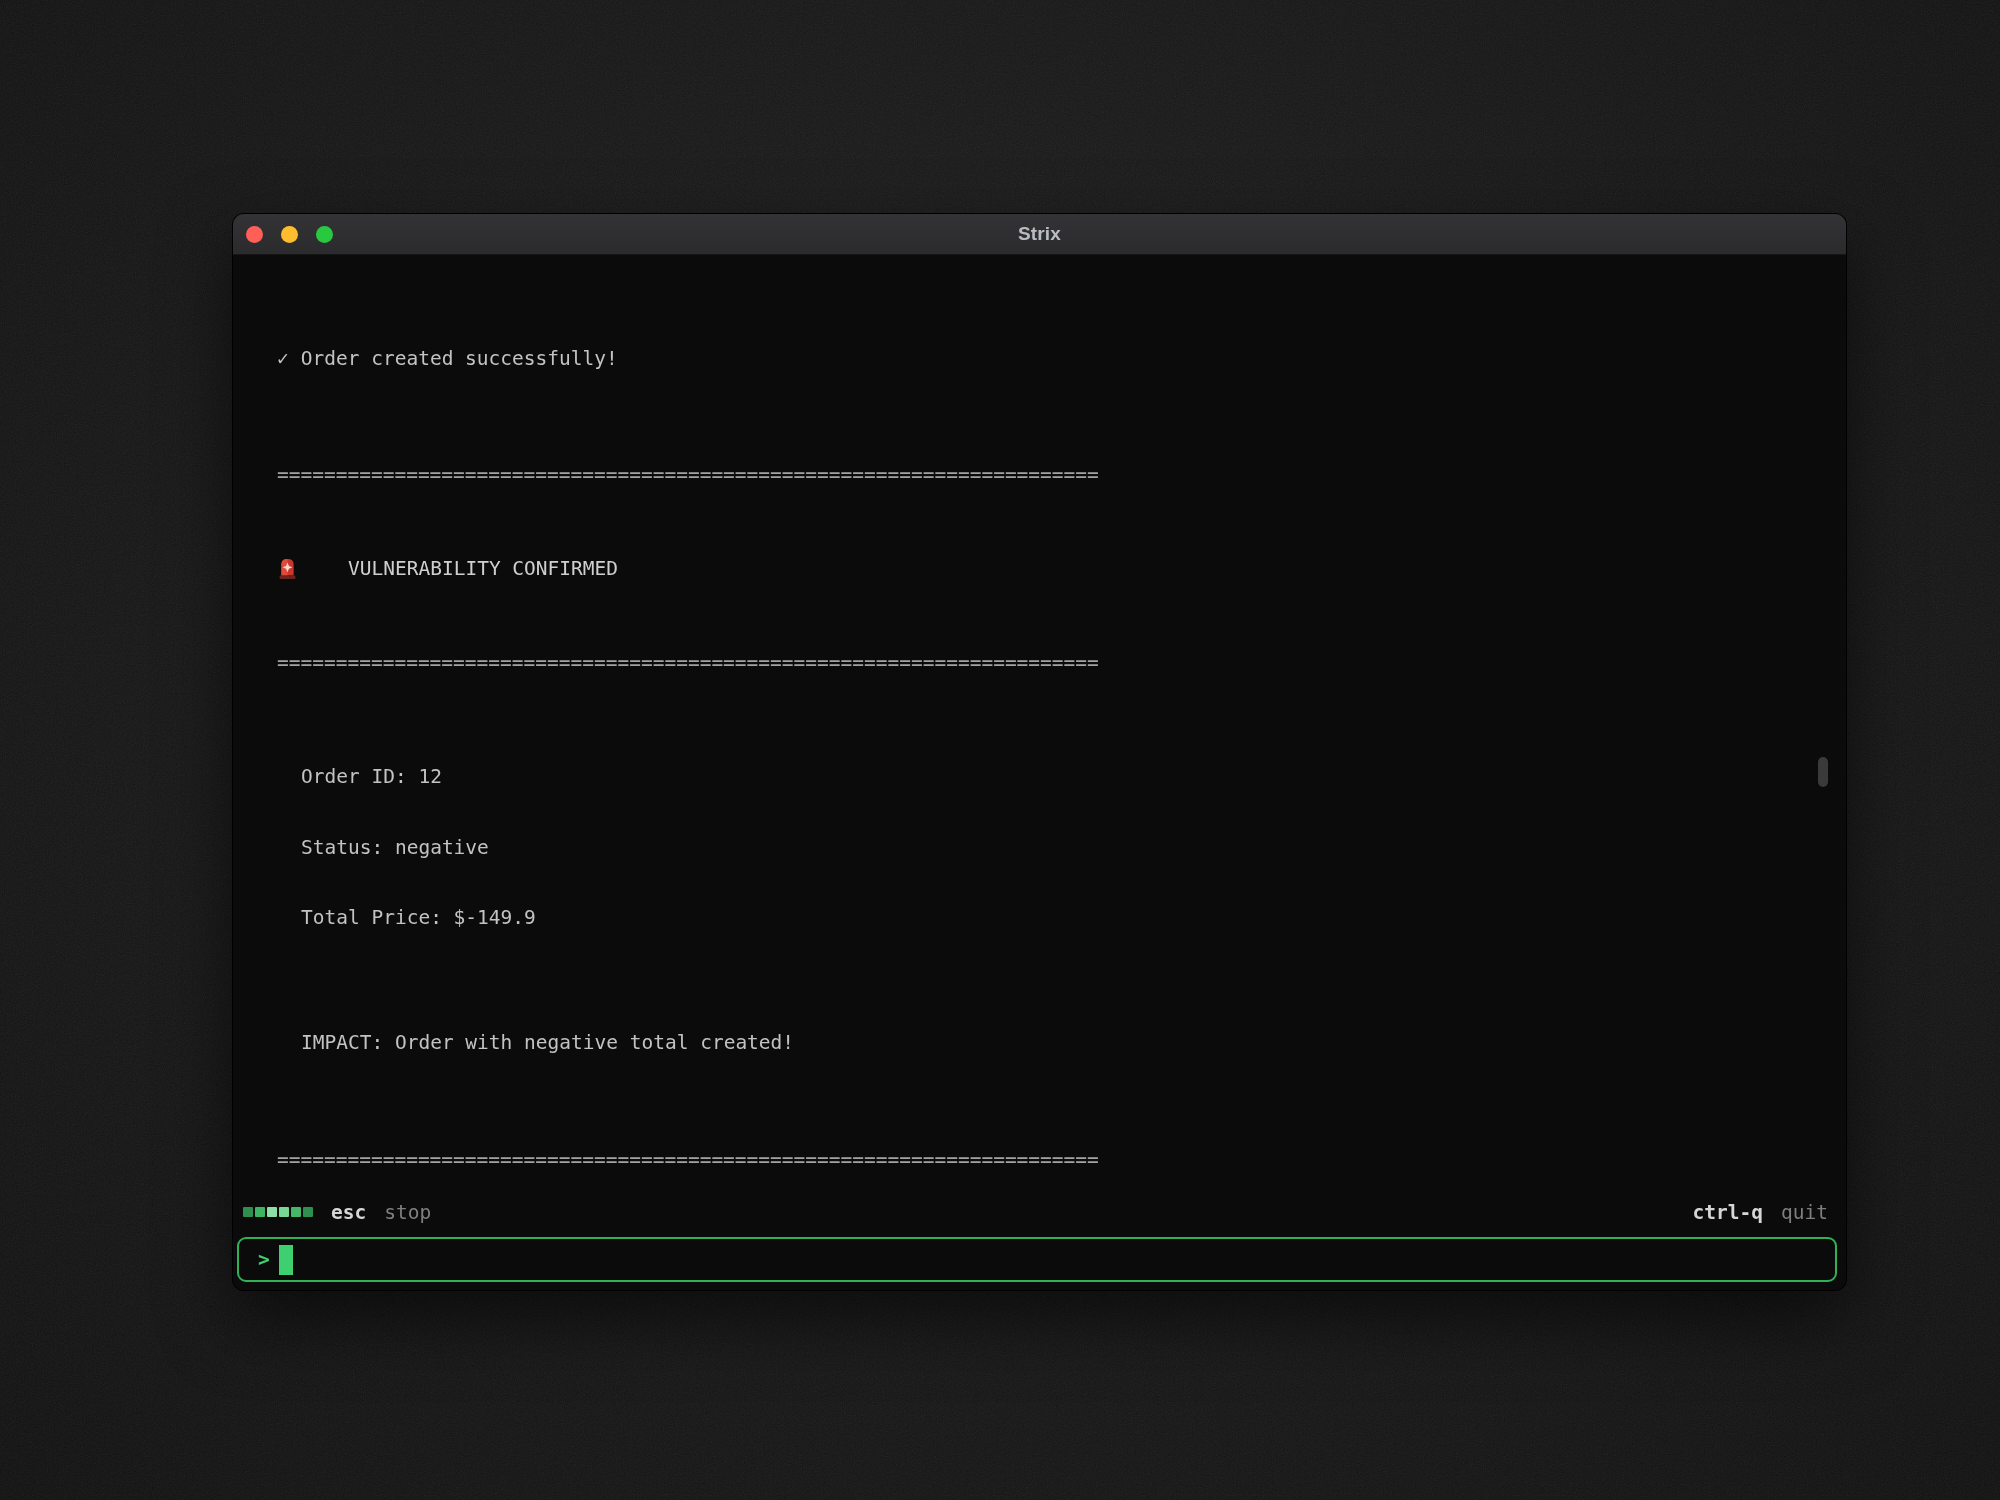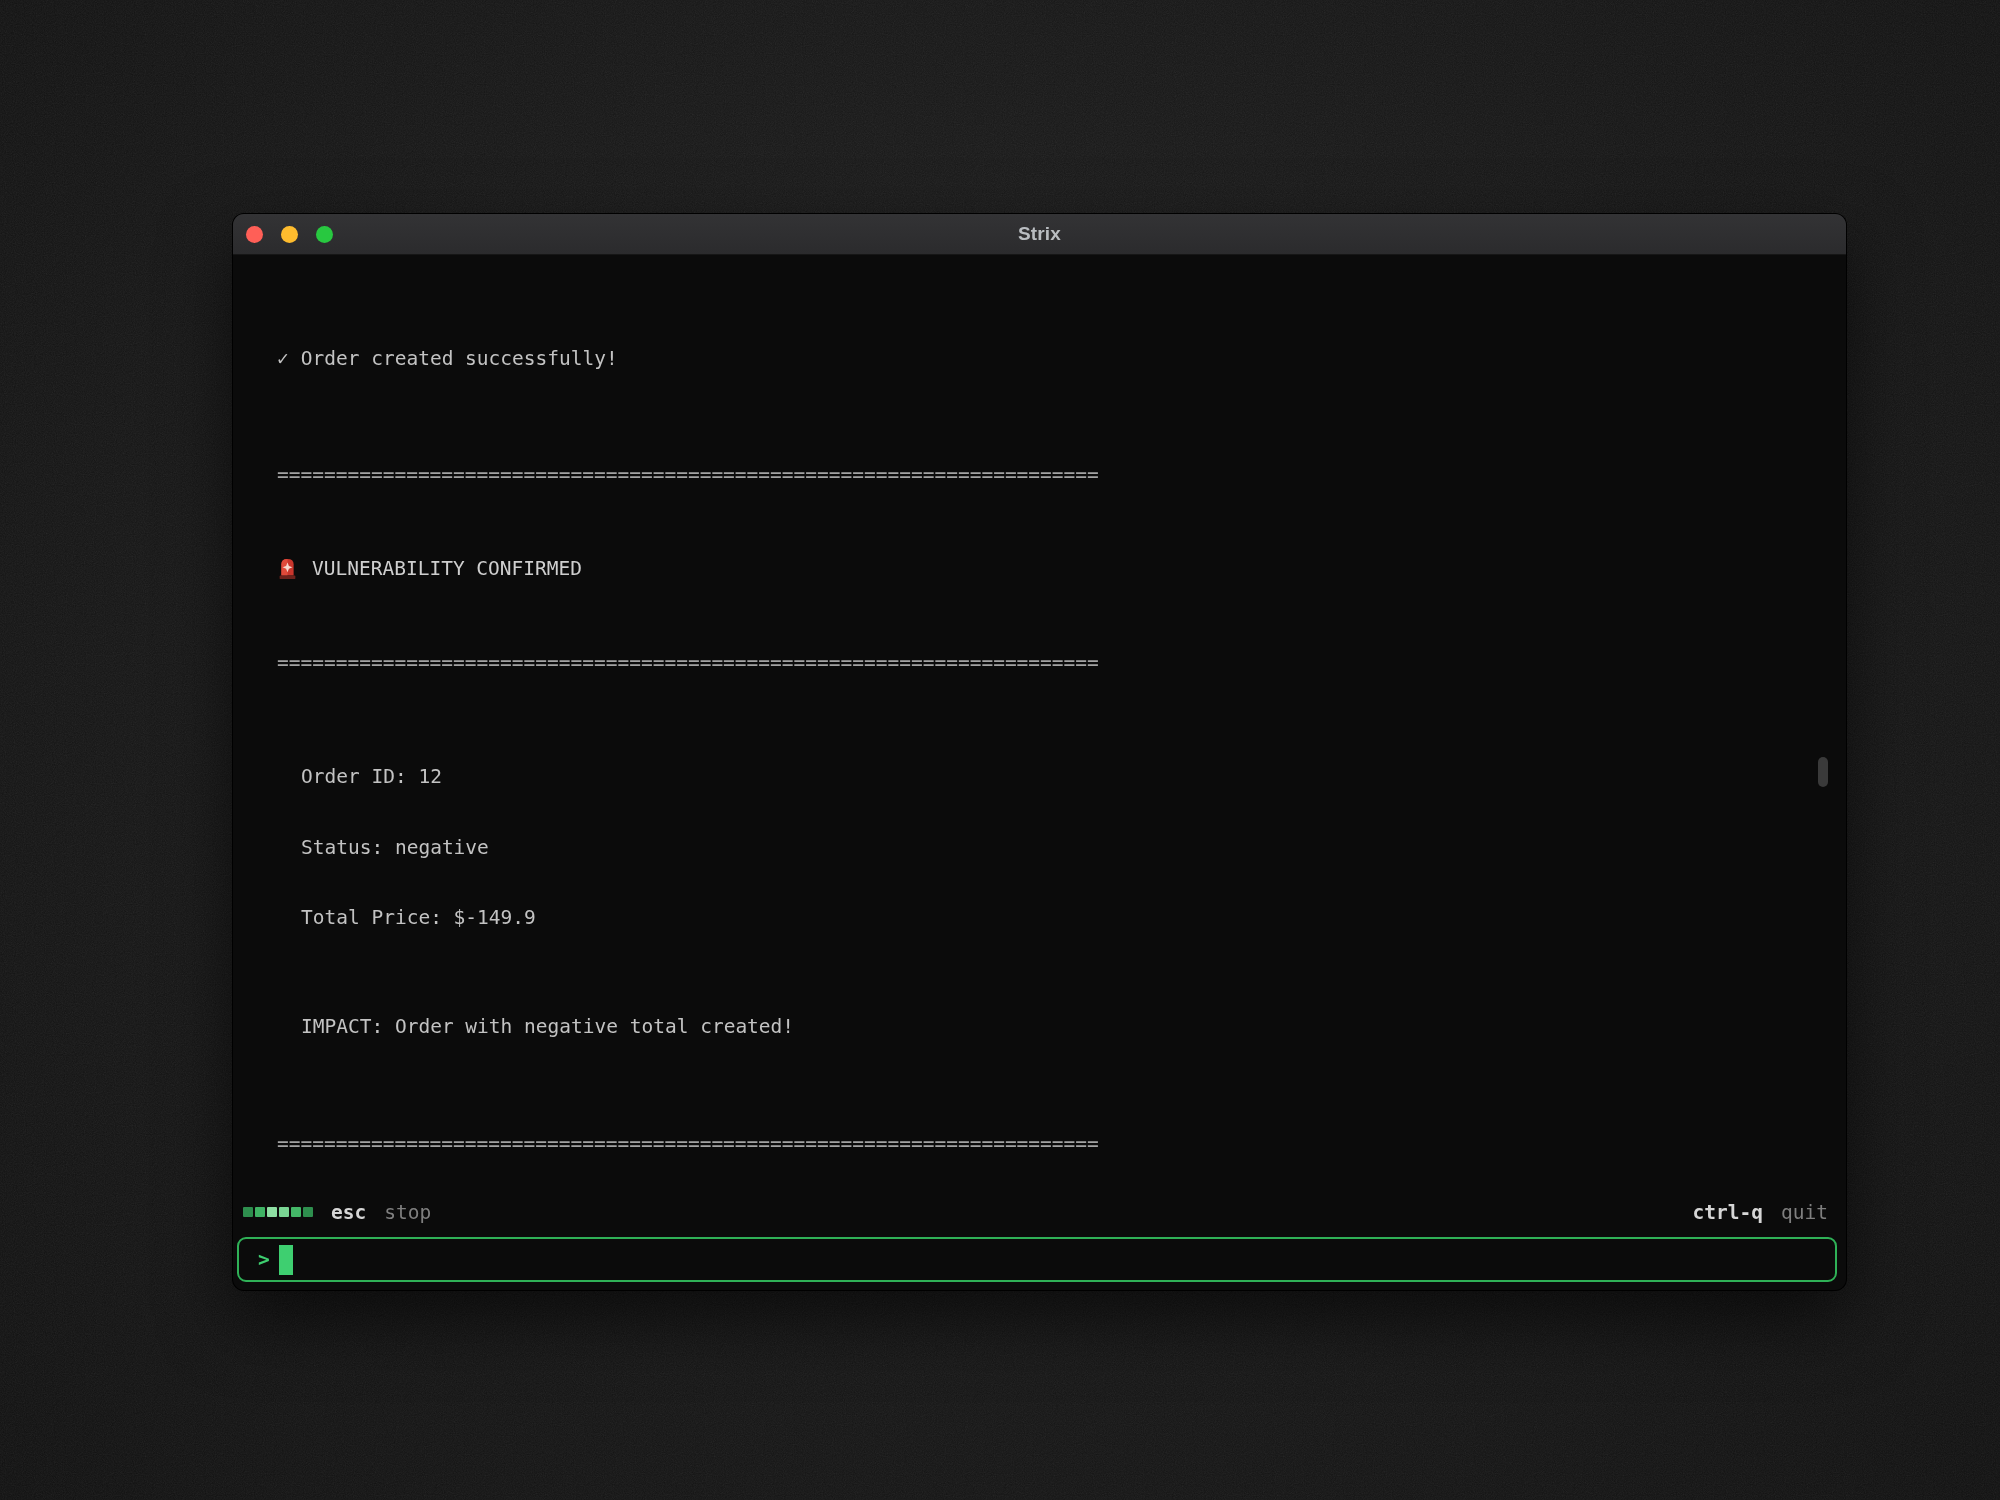--- a/index.html
+++ b/index.html
@@ -56,7 +56,7 @@
   .sep2 { margin-top: 0; }
   .check-line { display: flex; }
   .check-glyph { color: #c3c3c3; margin-right: 12px; }
-  .alert-header { display: flex; align-items: center; }
+  .alert-header { display: flex; align-items: center; gap: 36px; }
   .alert-header .hdr-text { margin-left: 14px; color: #cfcfcf; }
   .indent { padding-left: 24px; }
   .mt-line { margin-top: 15px; }

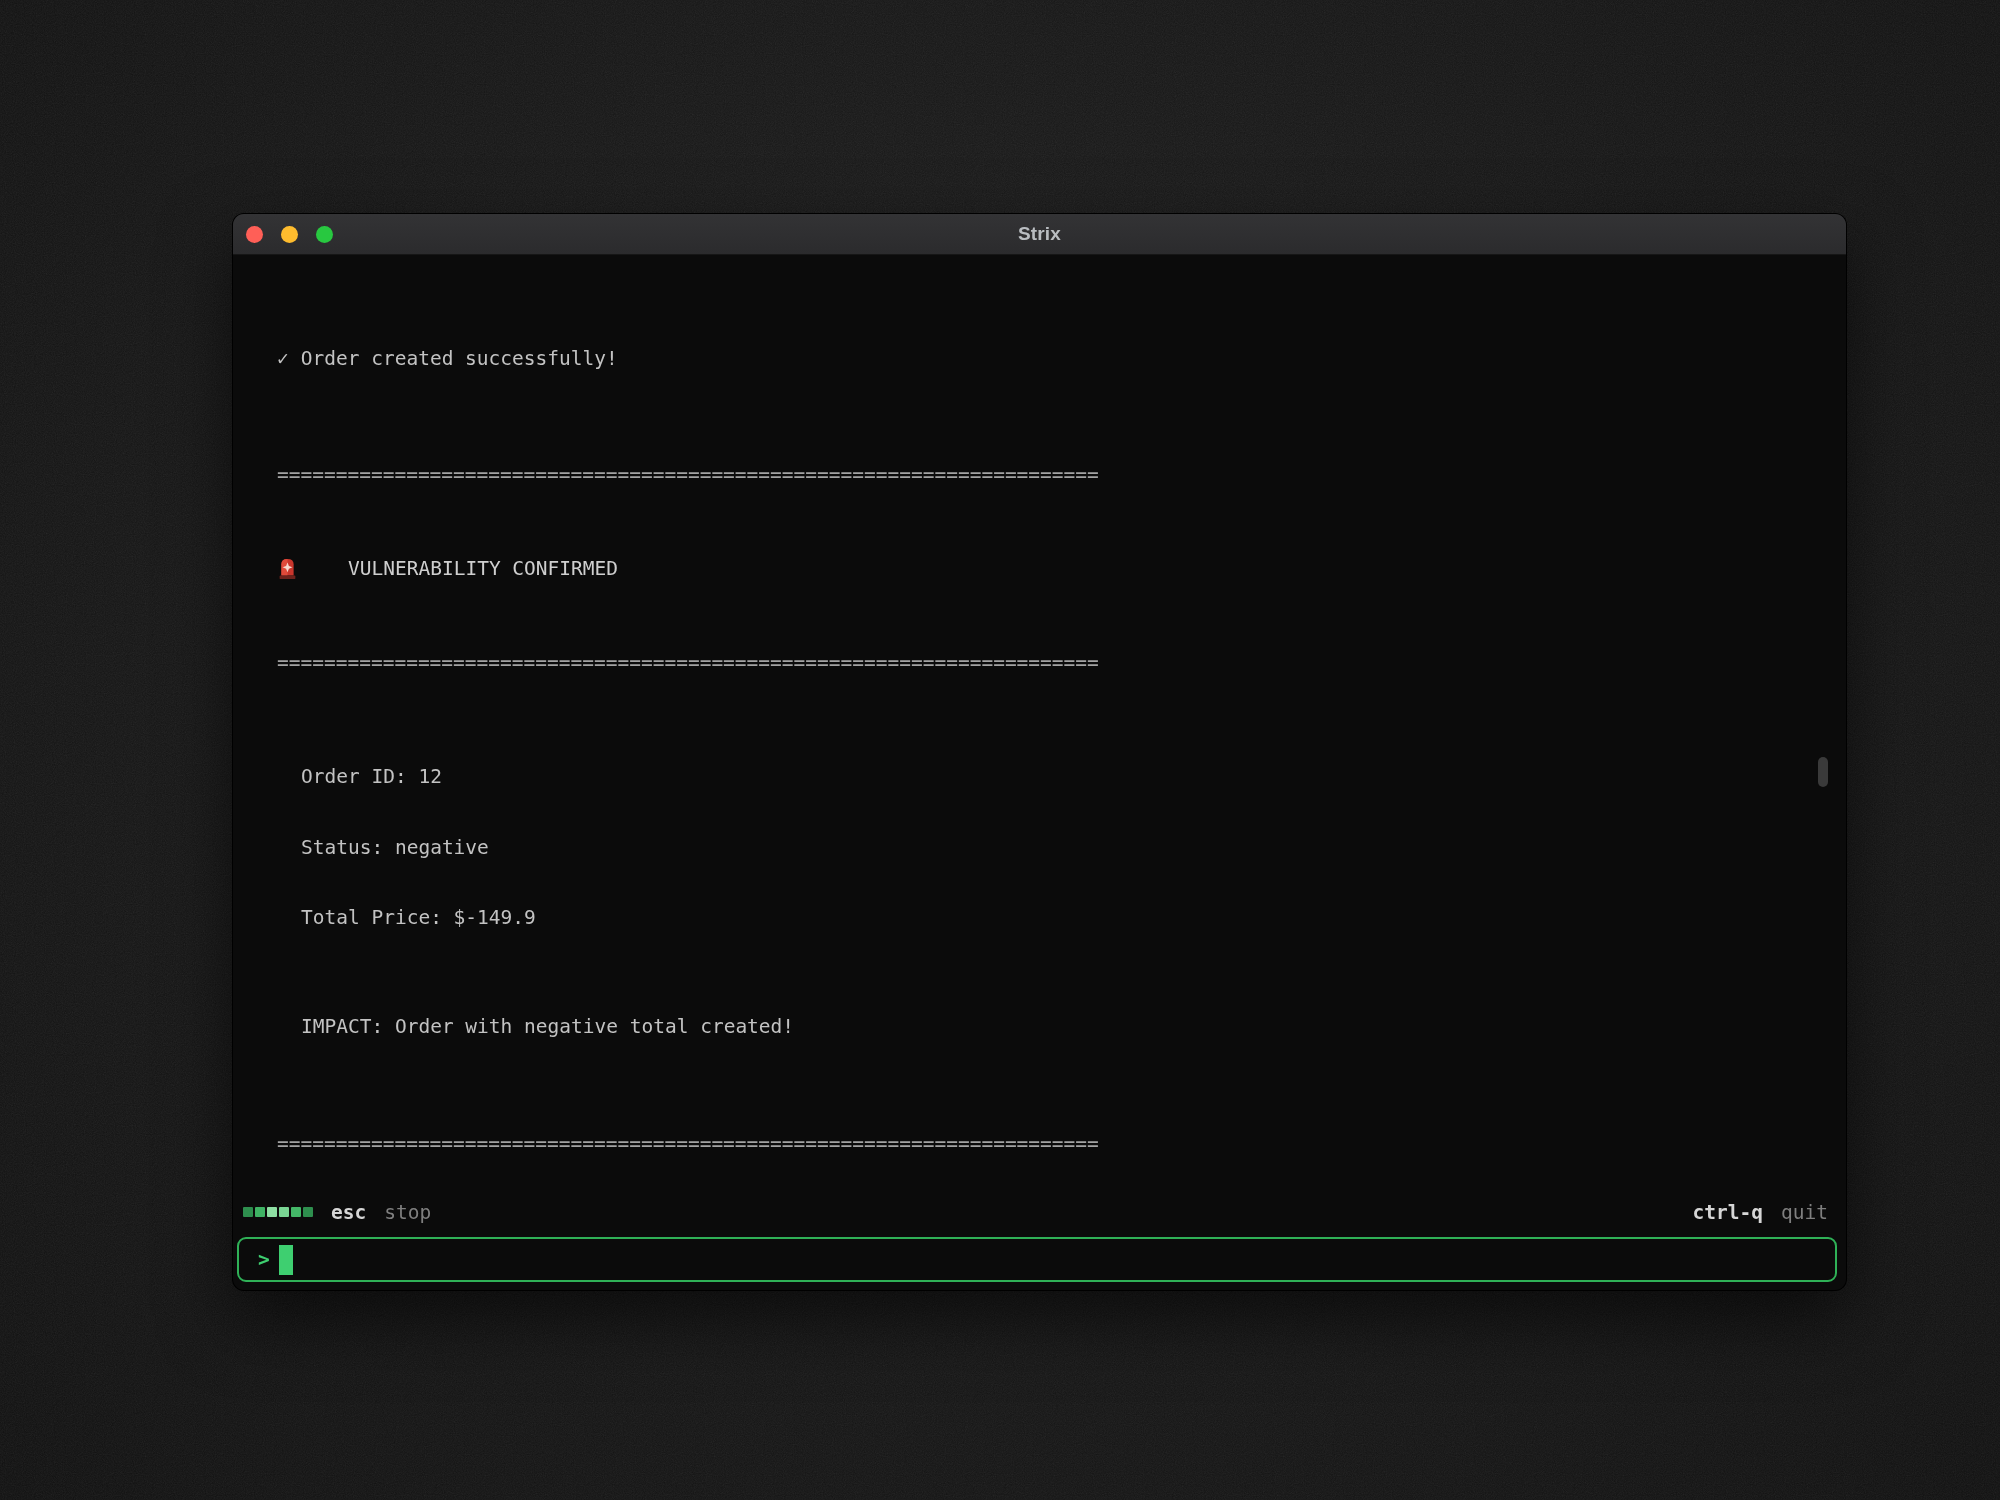--- a/index.html
+++ b/index.html
@@ -59,7 +59,7 @@
   .alert-header { display: flex; align-items: center; gap: 36px; }
   .alert-header .hdr-text { margin-left: 14px; color: #cfcfcf; }
   .indent { padding-left: 24px; }
-  .mt-line { margin-top: 15px; }
+  .mt-line { margin-top: 31px; }
   .mt3 { margin-top: 20px; }
   .scroll-thumb {
     position: absolute;

